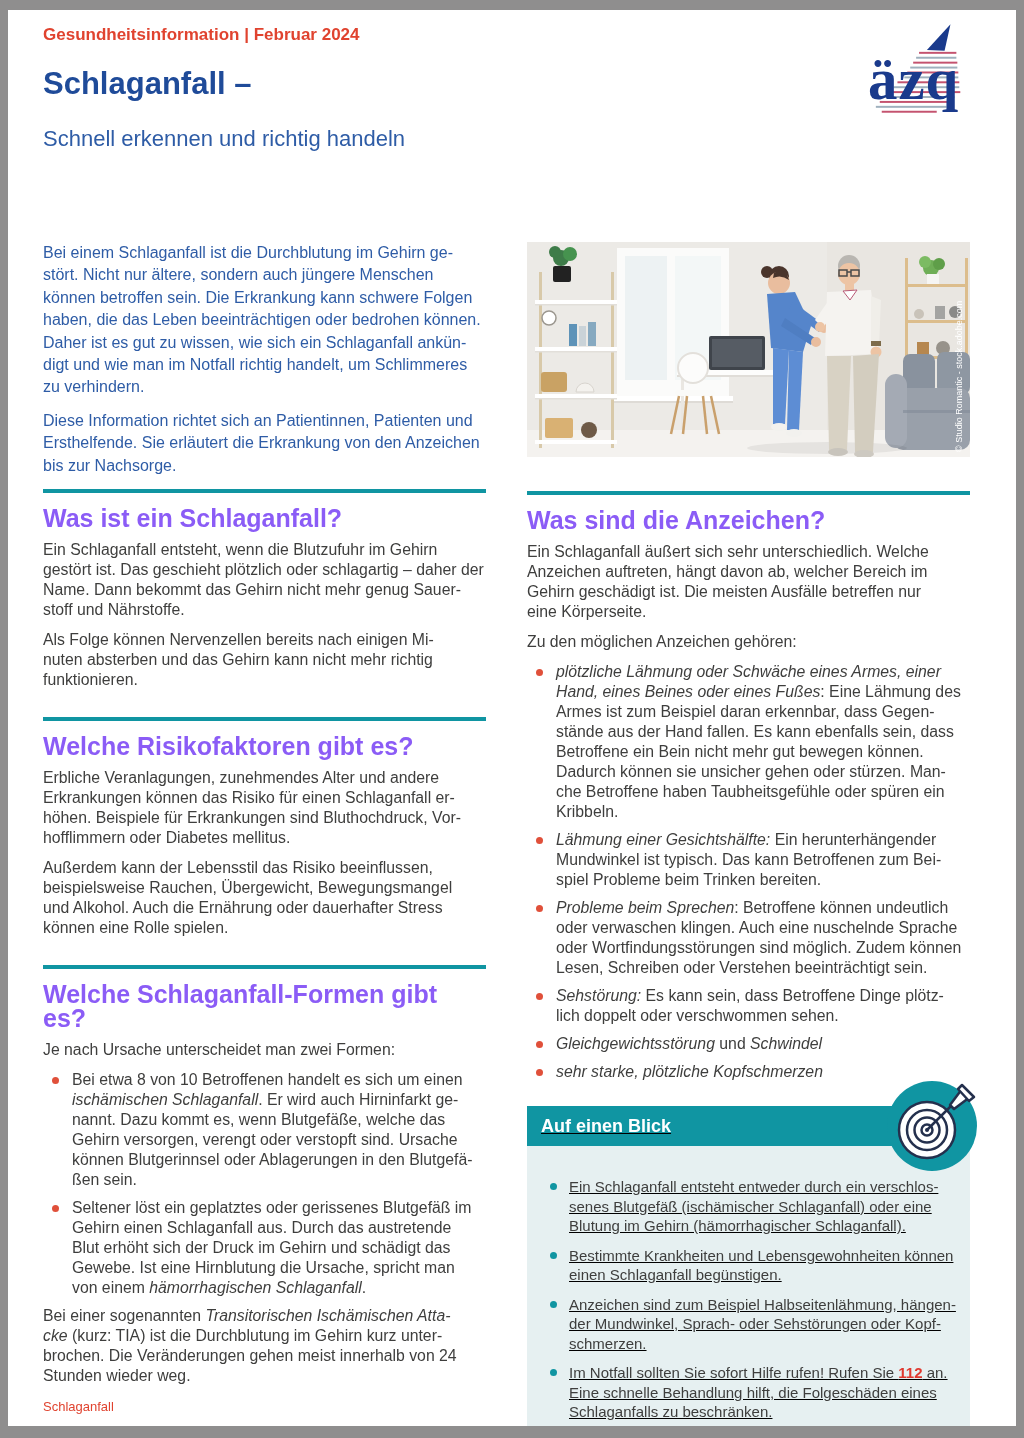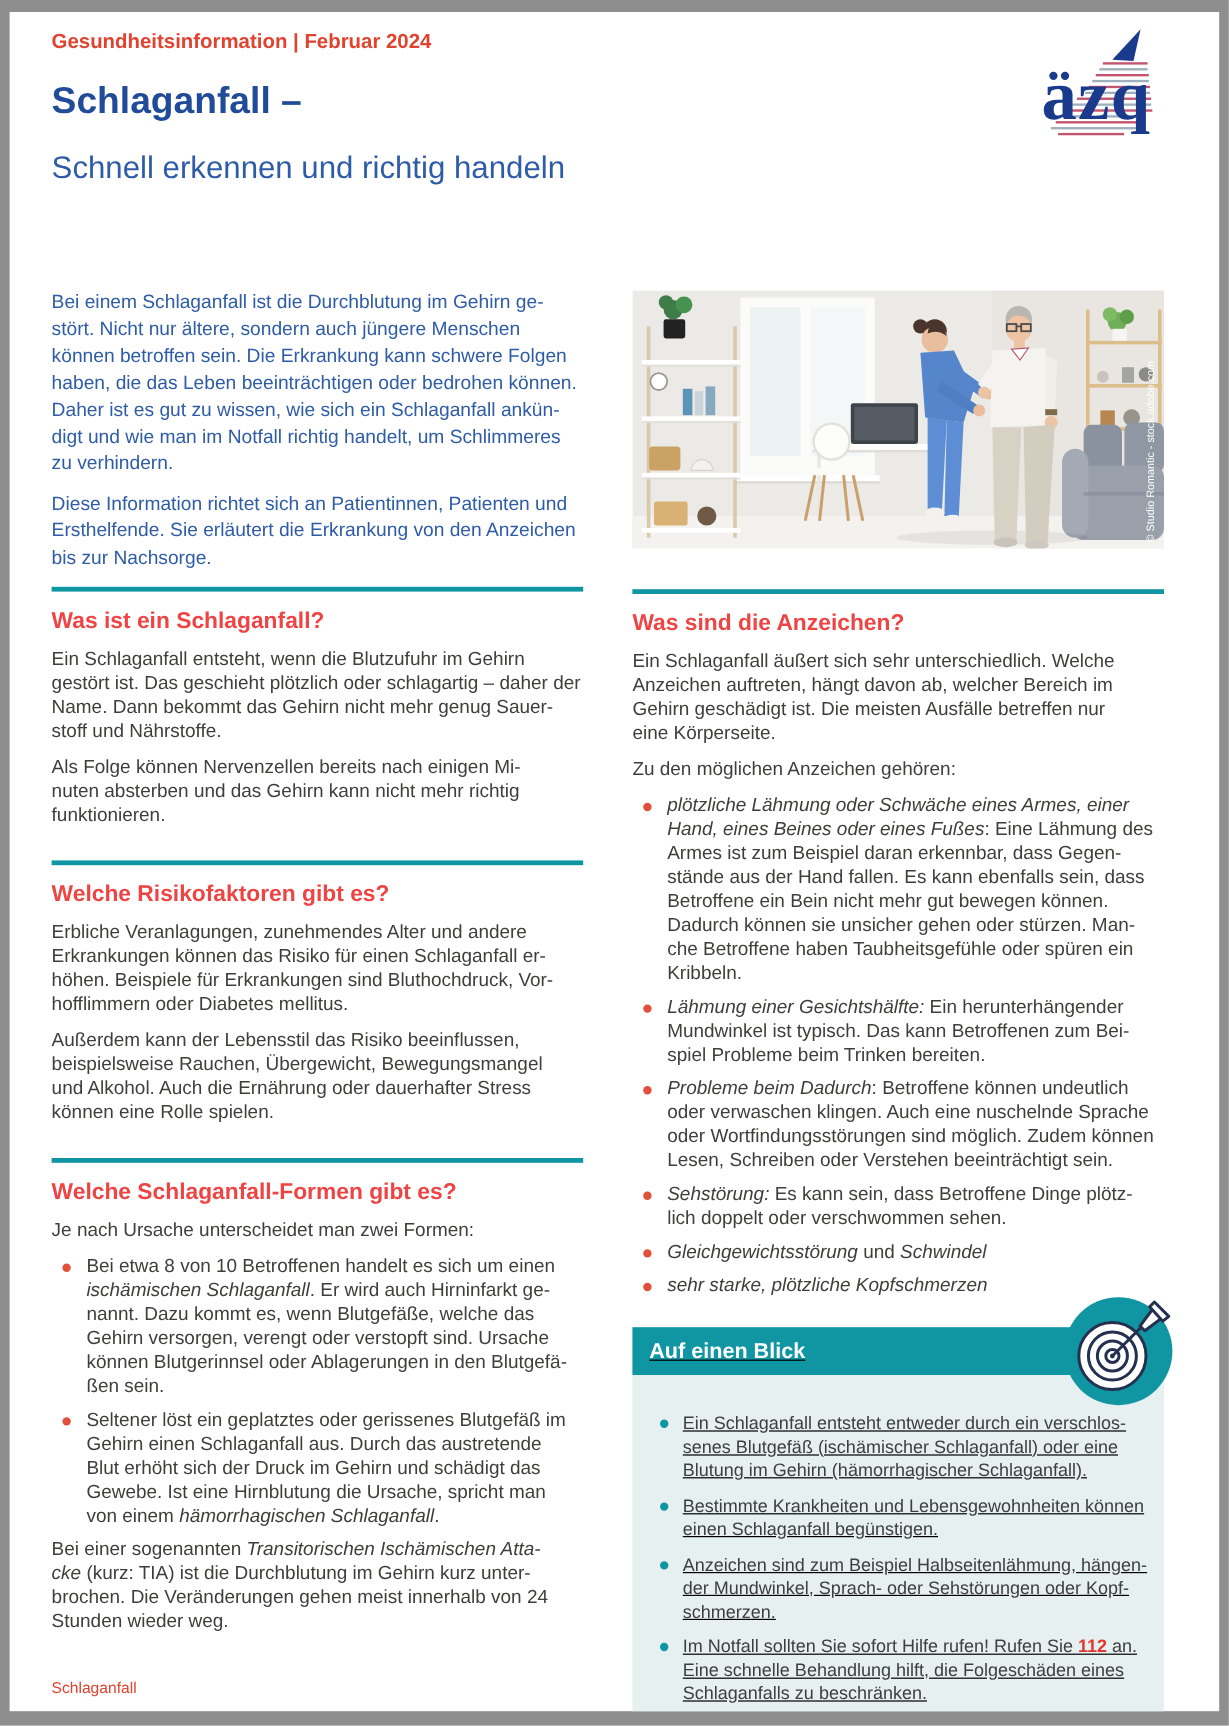--- a/index.html
+++ b/index.html
@@ -19,7 +19,7 @@
   
   .kicker { color:#E0432F; font-weight:700; font-size:17px; line-height:22px; margin-top:8px; }
   .title  { margin:20px 0 0; color:#1F4B99; font-size:31px; line-height:36px; font-weight:700; }
-  .subtitle { margin-top:24px; color:#2E5CA6; font-size:26px; line-height:26px; font-weight:400; }
+  .subtitle { margin-top:24px; color:#2E5CA6; font-size:22px; line-height:26px; font-weight:400; }
   .logo-wrap { position:absolute; right:40px; top:14px; width:108px; height:94px; }
 
   

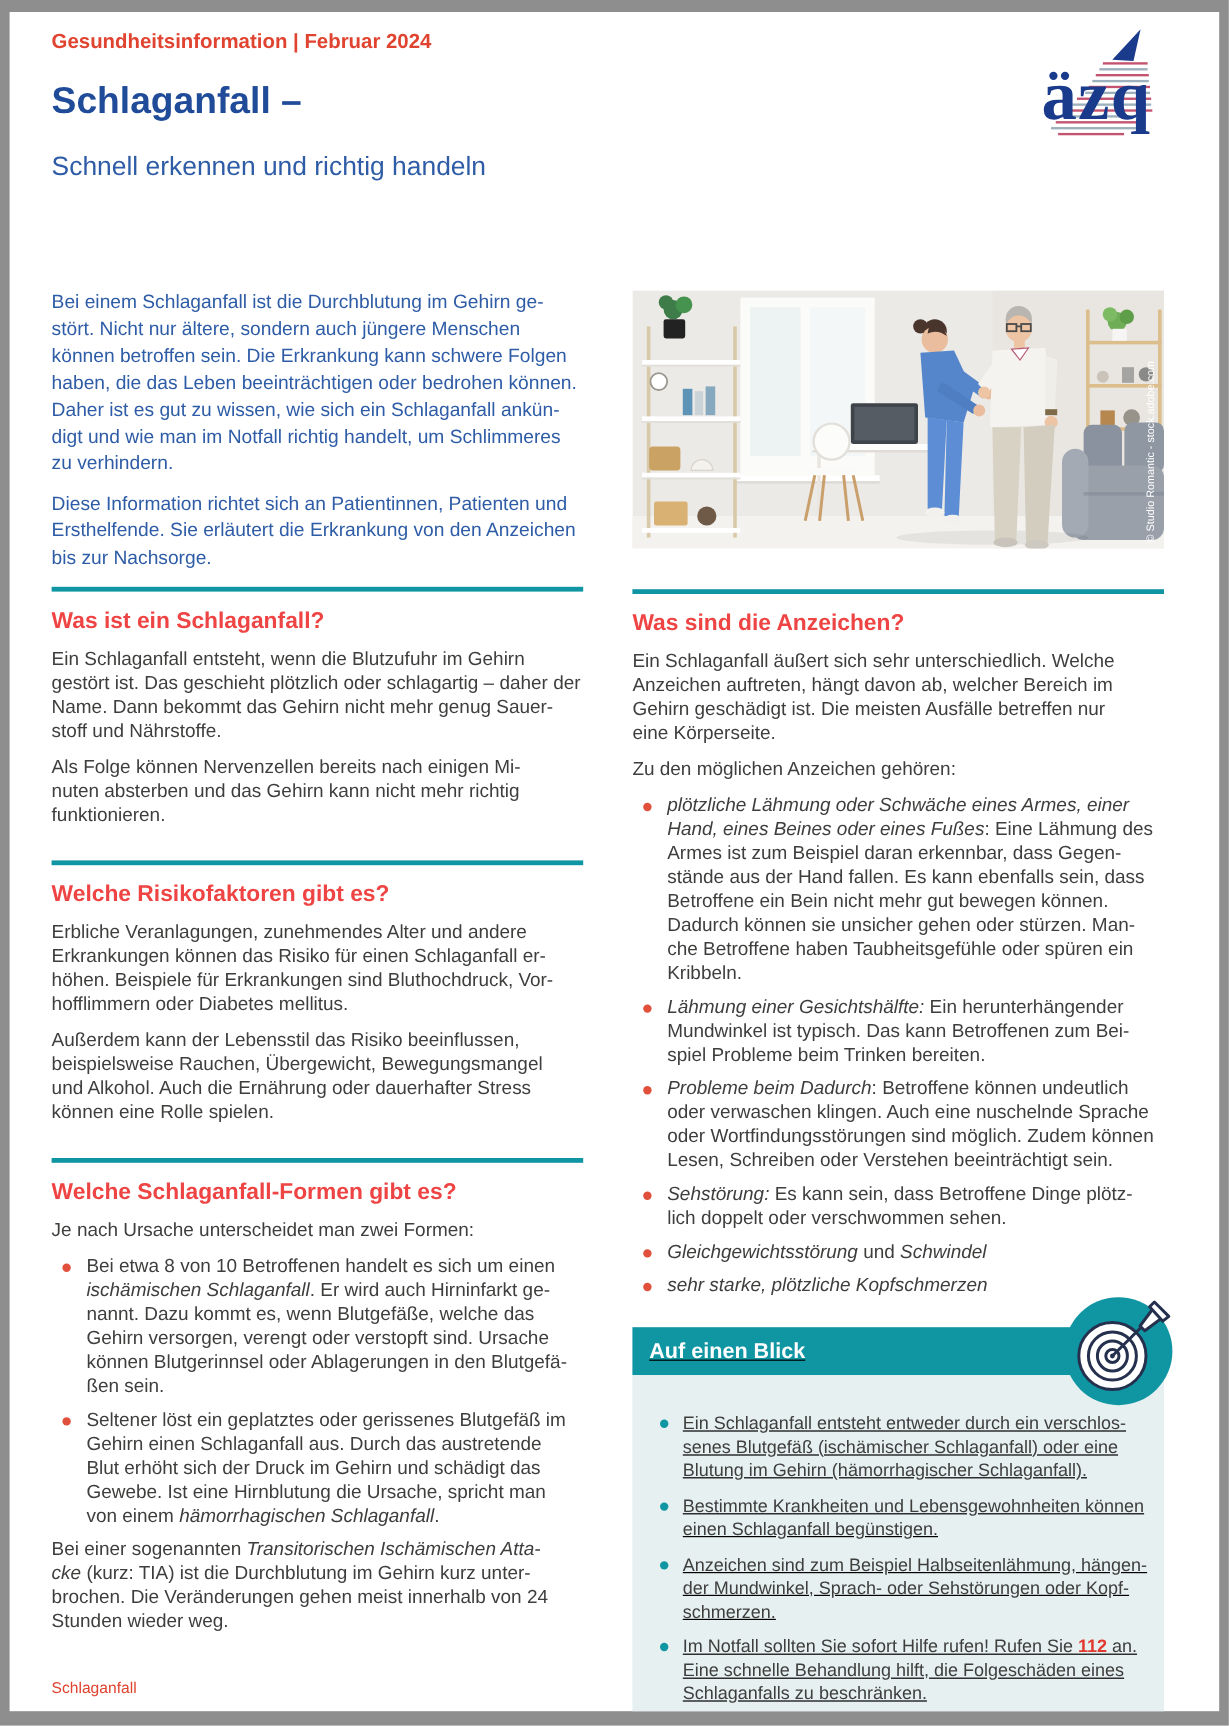--- a/index.html
+++ b/index.html
@@ -29,7 +29,7 @@
   .photo-wrap { width:443px; height:215px; }
 
   .section-rule { height:4px; background:#1095A2; }
-  h2 { color:#ef4444; font-size:19px; line-height:24px; margin:13px 0 10px; font-weight:700; }
+  h2 { color:#8b5cf6; font-size:25px; line-height:24px; margin:13px 0 10px; font-weight:700; }
   .bodytext { color:#3E3E3D; font-size:15.8px; line-height:20px; }
   .bodytext p { margin:0 0 10px; }
   .sec { margin-top:27px; }

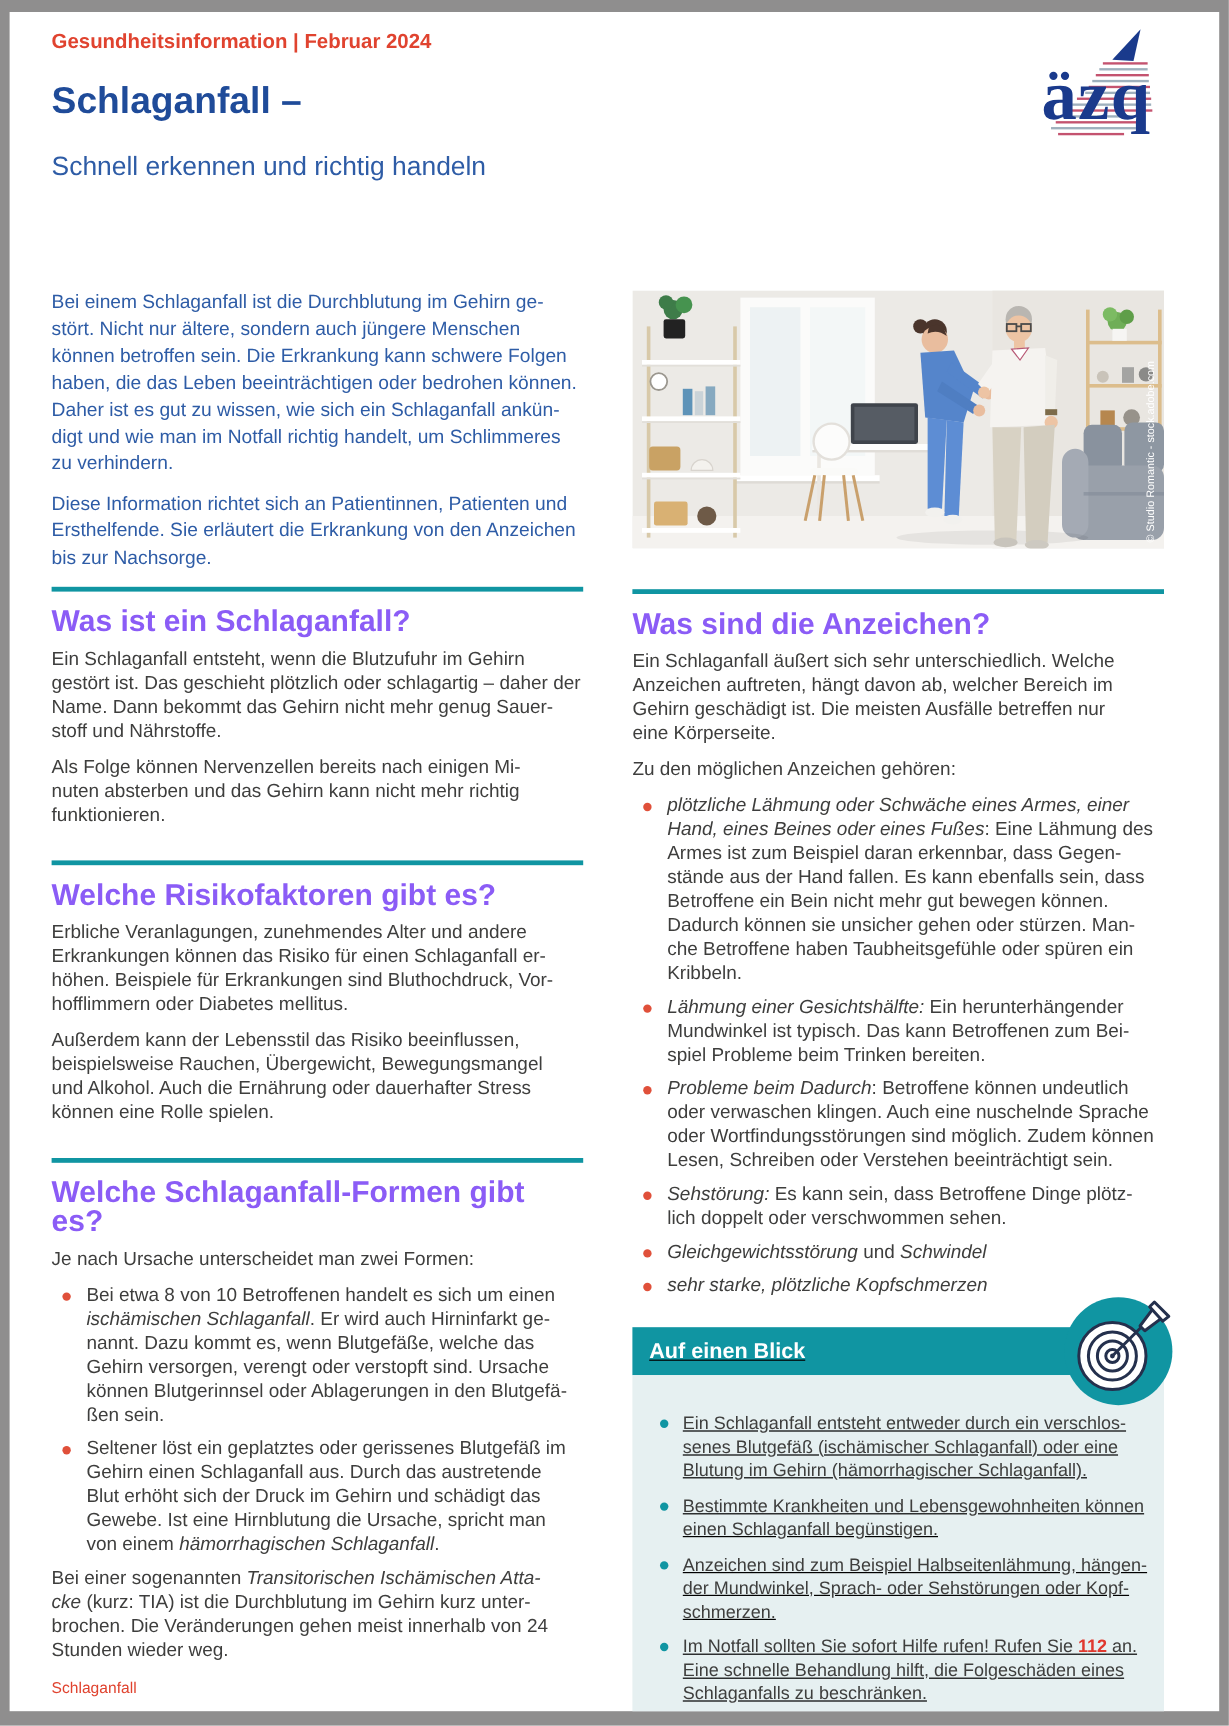--- a/index.html
+++ b/index.html
@@ -283,7 +283,7 @@
           <li class="pre"><span style="font-style: italic;">Lähmung einer Gesichtshälfte:</span><span> Ein herunterhängender
 Mundwinkel ist typisch. Das kann Betroffenen zum Bei-
 spiel Probleme beim Trinken bereiten.</span></li>
-          <li class="pre"><span style="font-style: italic;">Probleme beim Dadurch</span><span>: Betroffene können undeutlich
+          <li class="pre"><span style="font-style: italic;">Probleme beim Sprechen</span><span>: Betroffene können undeutlich
 oder verwaschen klingen. Auch eine nuschelnde Sprache
 oder Wortfindungsstörungen sind möglich. Zudem können
 Lesen, Schreiben oder Verstehen beeinträchtigt sein.</span></li>

